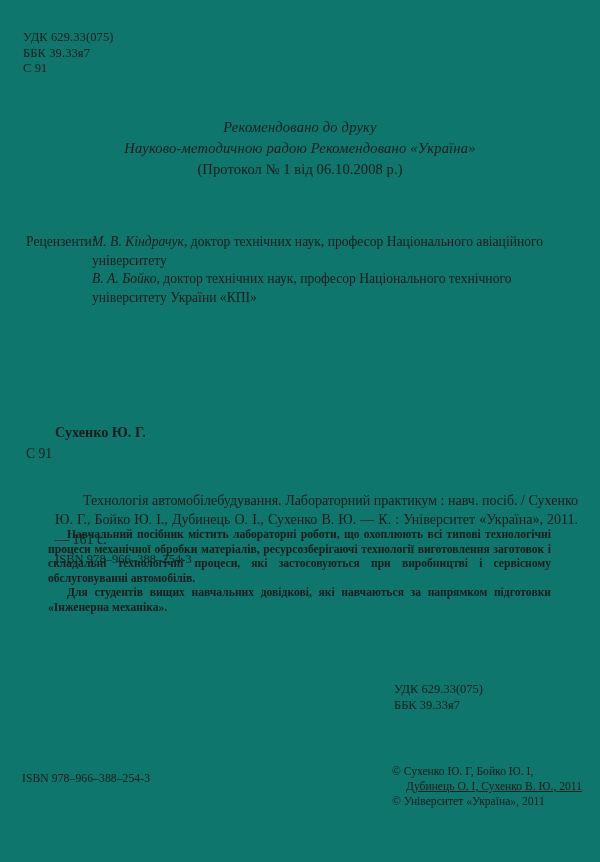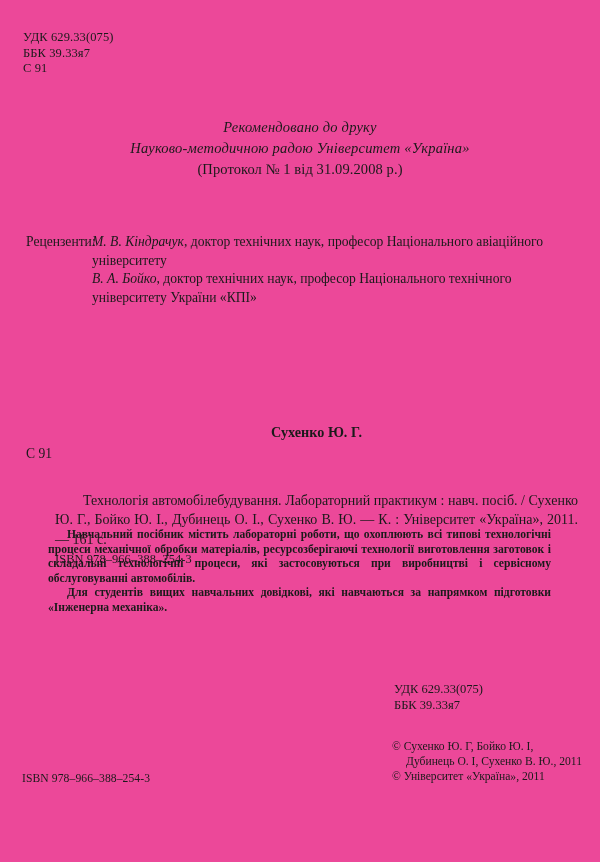--- a/index.html
+++ b/index.html
@@ -11,7 +11,7 @@
     position: relative;
     width: 600px;
     height: 862px;
-    background: #ec4899;
+    background: #0f766e;
     color: #1a1a1a;
     font-family: "Liberation Serif", "DejaVu Serif", serif;
     overflow: hidden;

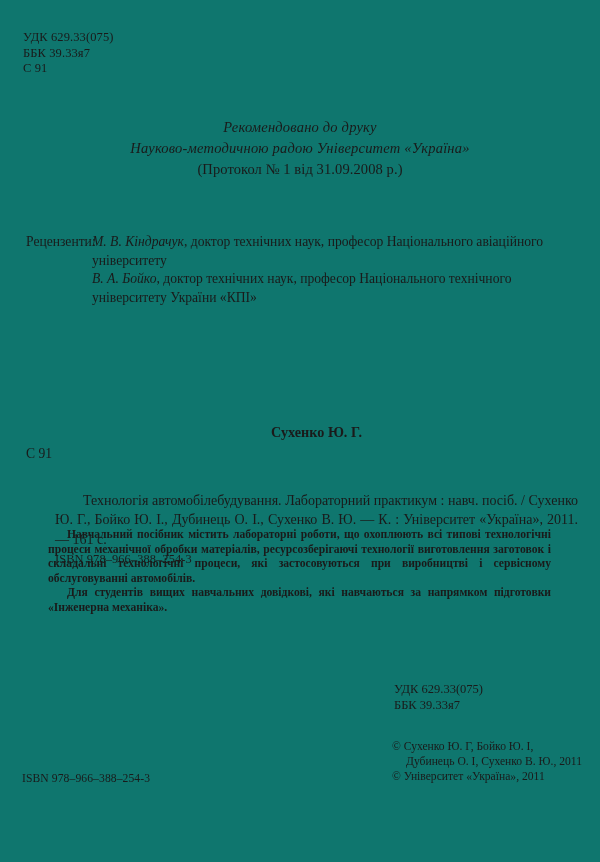--- a/index.html
+++ b/index.html
@@ -166,7 +166,7 @@
 
   <div class="recommend">
     <div class="it">Рекомендовано до друку</div>
-    <div class="it">Науково-методичною радою Університет «Україна»</div>
+    <div class="it">Науково-методичною радою Рекомендовано «Україна»</div>
     <div class="protocol">(Протокол № 1 від 31.09.2008 р.)</div>
   </div>
 

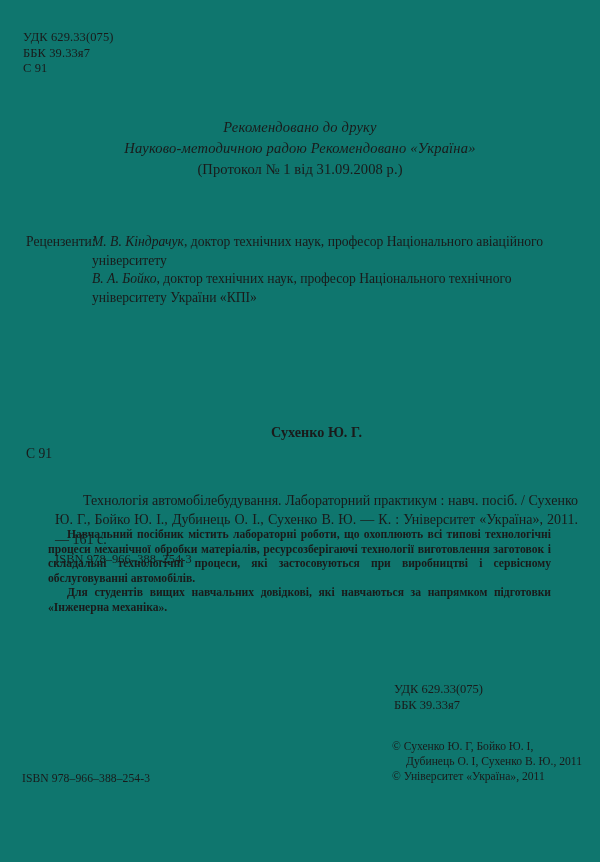--- a/index.html
+++ b/index.html
@@ -167,7 +167,7 @@
   <div class="recommend">
     <div class="it">Рекомендовано до друку</div>
     <div class="it">Науково-методичною радою Рекомендовано «Україна»</div>
-    <div class="protocol">(Протокол № 1 від 31.09.2008 р.)</div>
+    <div class="protocol">(Протокол № 1 від 06.10.2008 р.)</div>
   </div>
 
   <div class="reviewers">

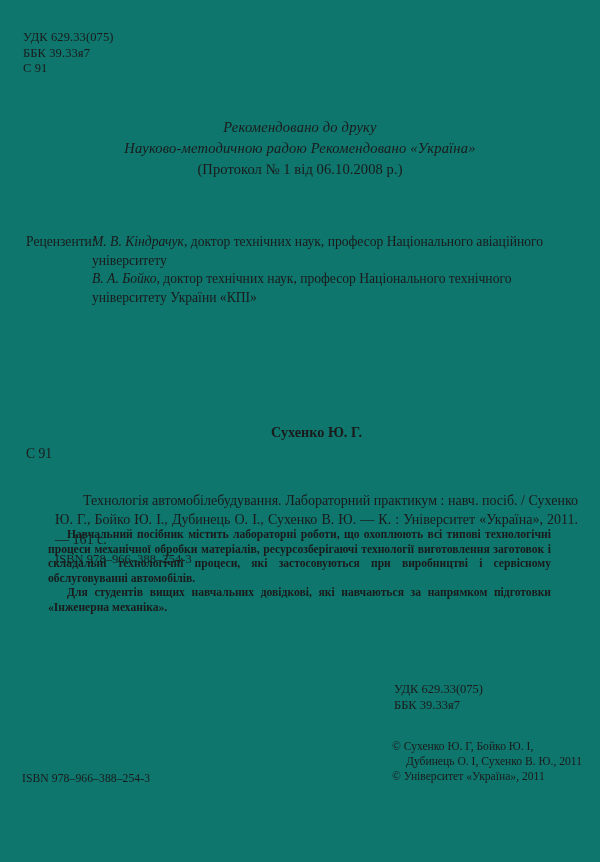--- a/index.html
+++ b/index.html
@@ -83,7 +83,6 @@
     font-weight: bold;
     margin-left: 29px;
     font-size: 14.2px;
-    text-align: center;
   }
   .biblio-index {
     position: absolute;

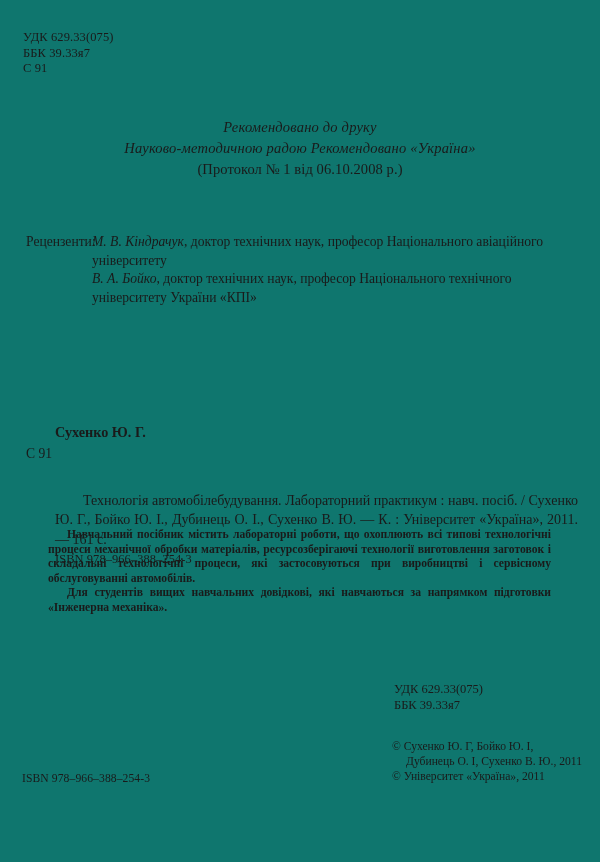--- a/index.html
+++ b/index.html
@@ -144,7 +144,7 @@
   .copyright {
     position: absolute;
     left: 392px;
-    top: 740px;
+    top: 765px;
     font-size: 11.6px;
     line-height: 14.8px;
     width: 200px;

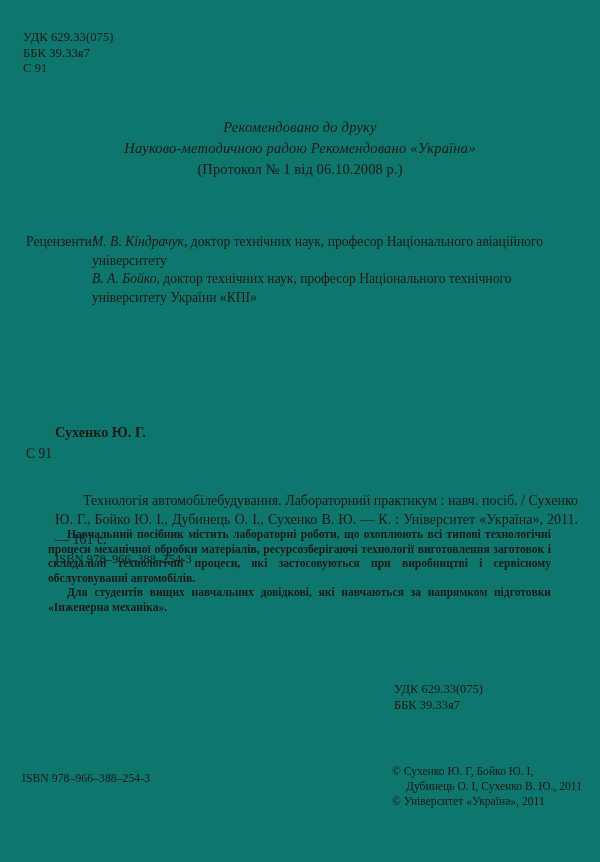--- a/index.html
+++ b/index.html
@@ -150,7 +150,7 @@
     width: 200px;
   }
   .copyright div { white-space: nowrap; }
-  .copyright .indent { padding-left: 14px; }
+  .copyright .indent { padding-left: 14px; text-decoration: underline; }
 </style>
 </head>
 <body>

